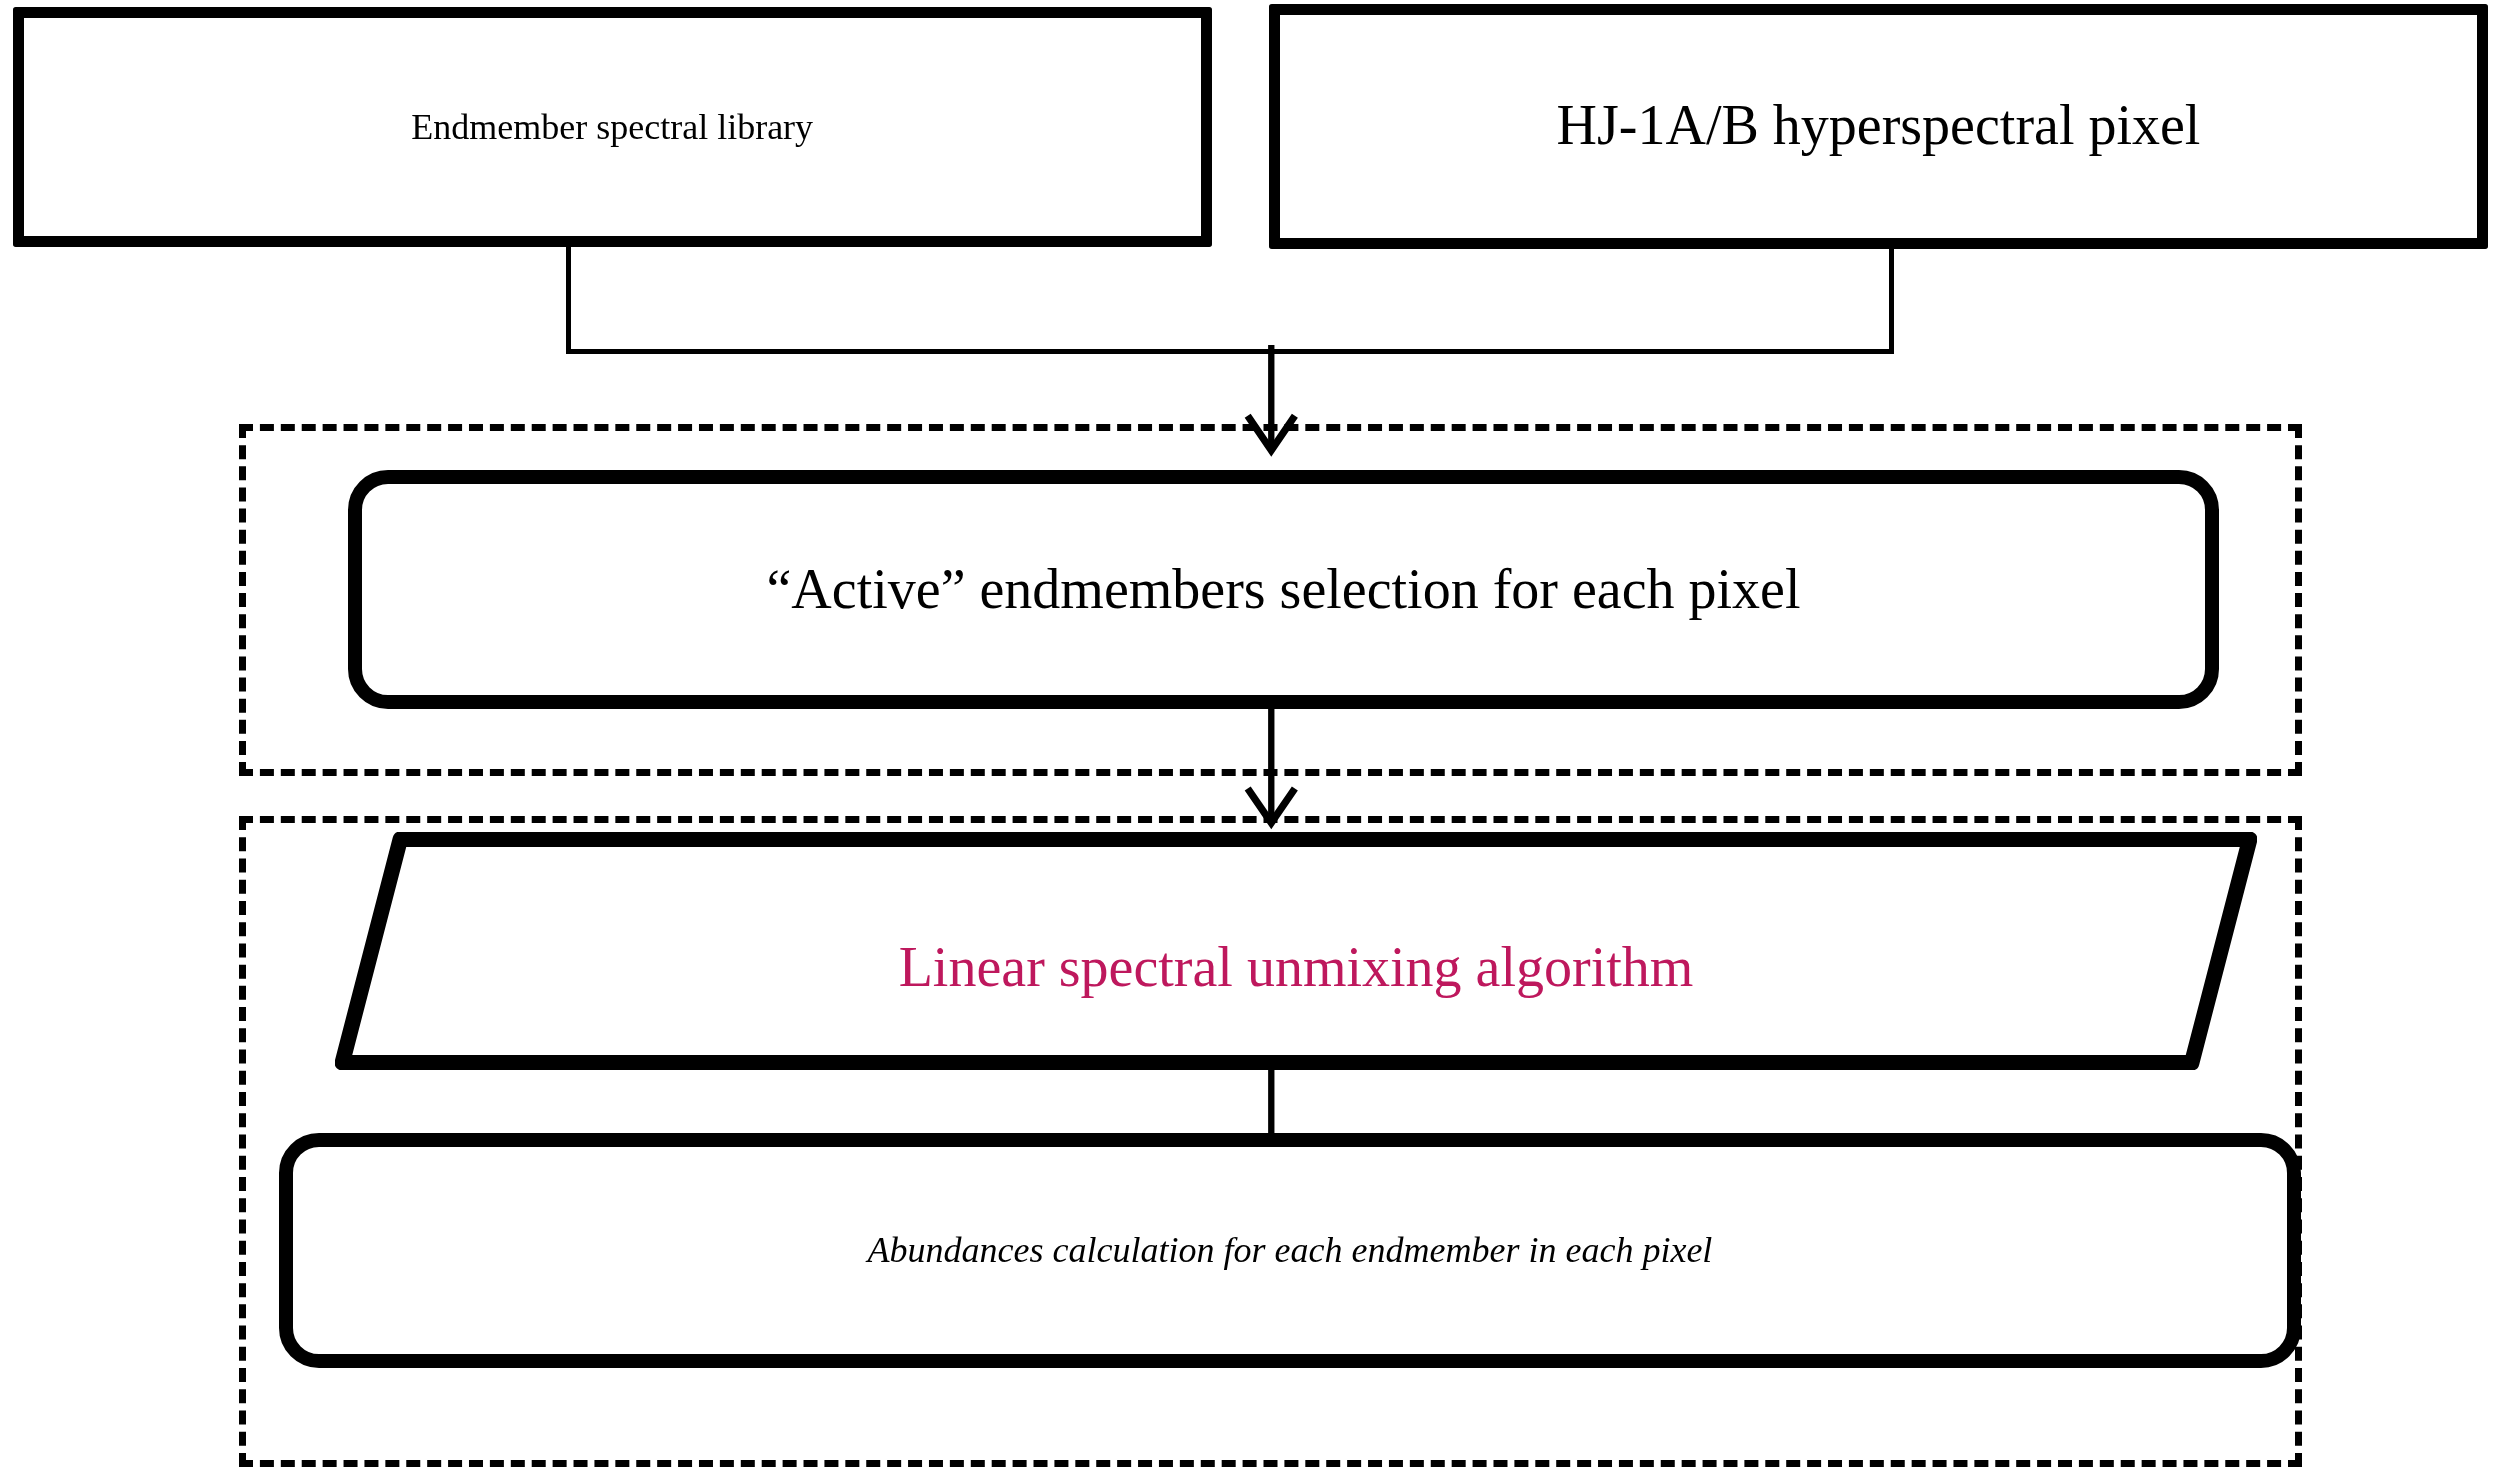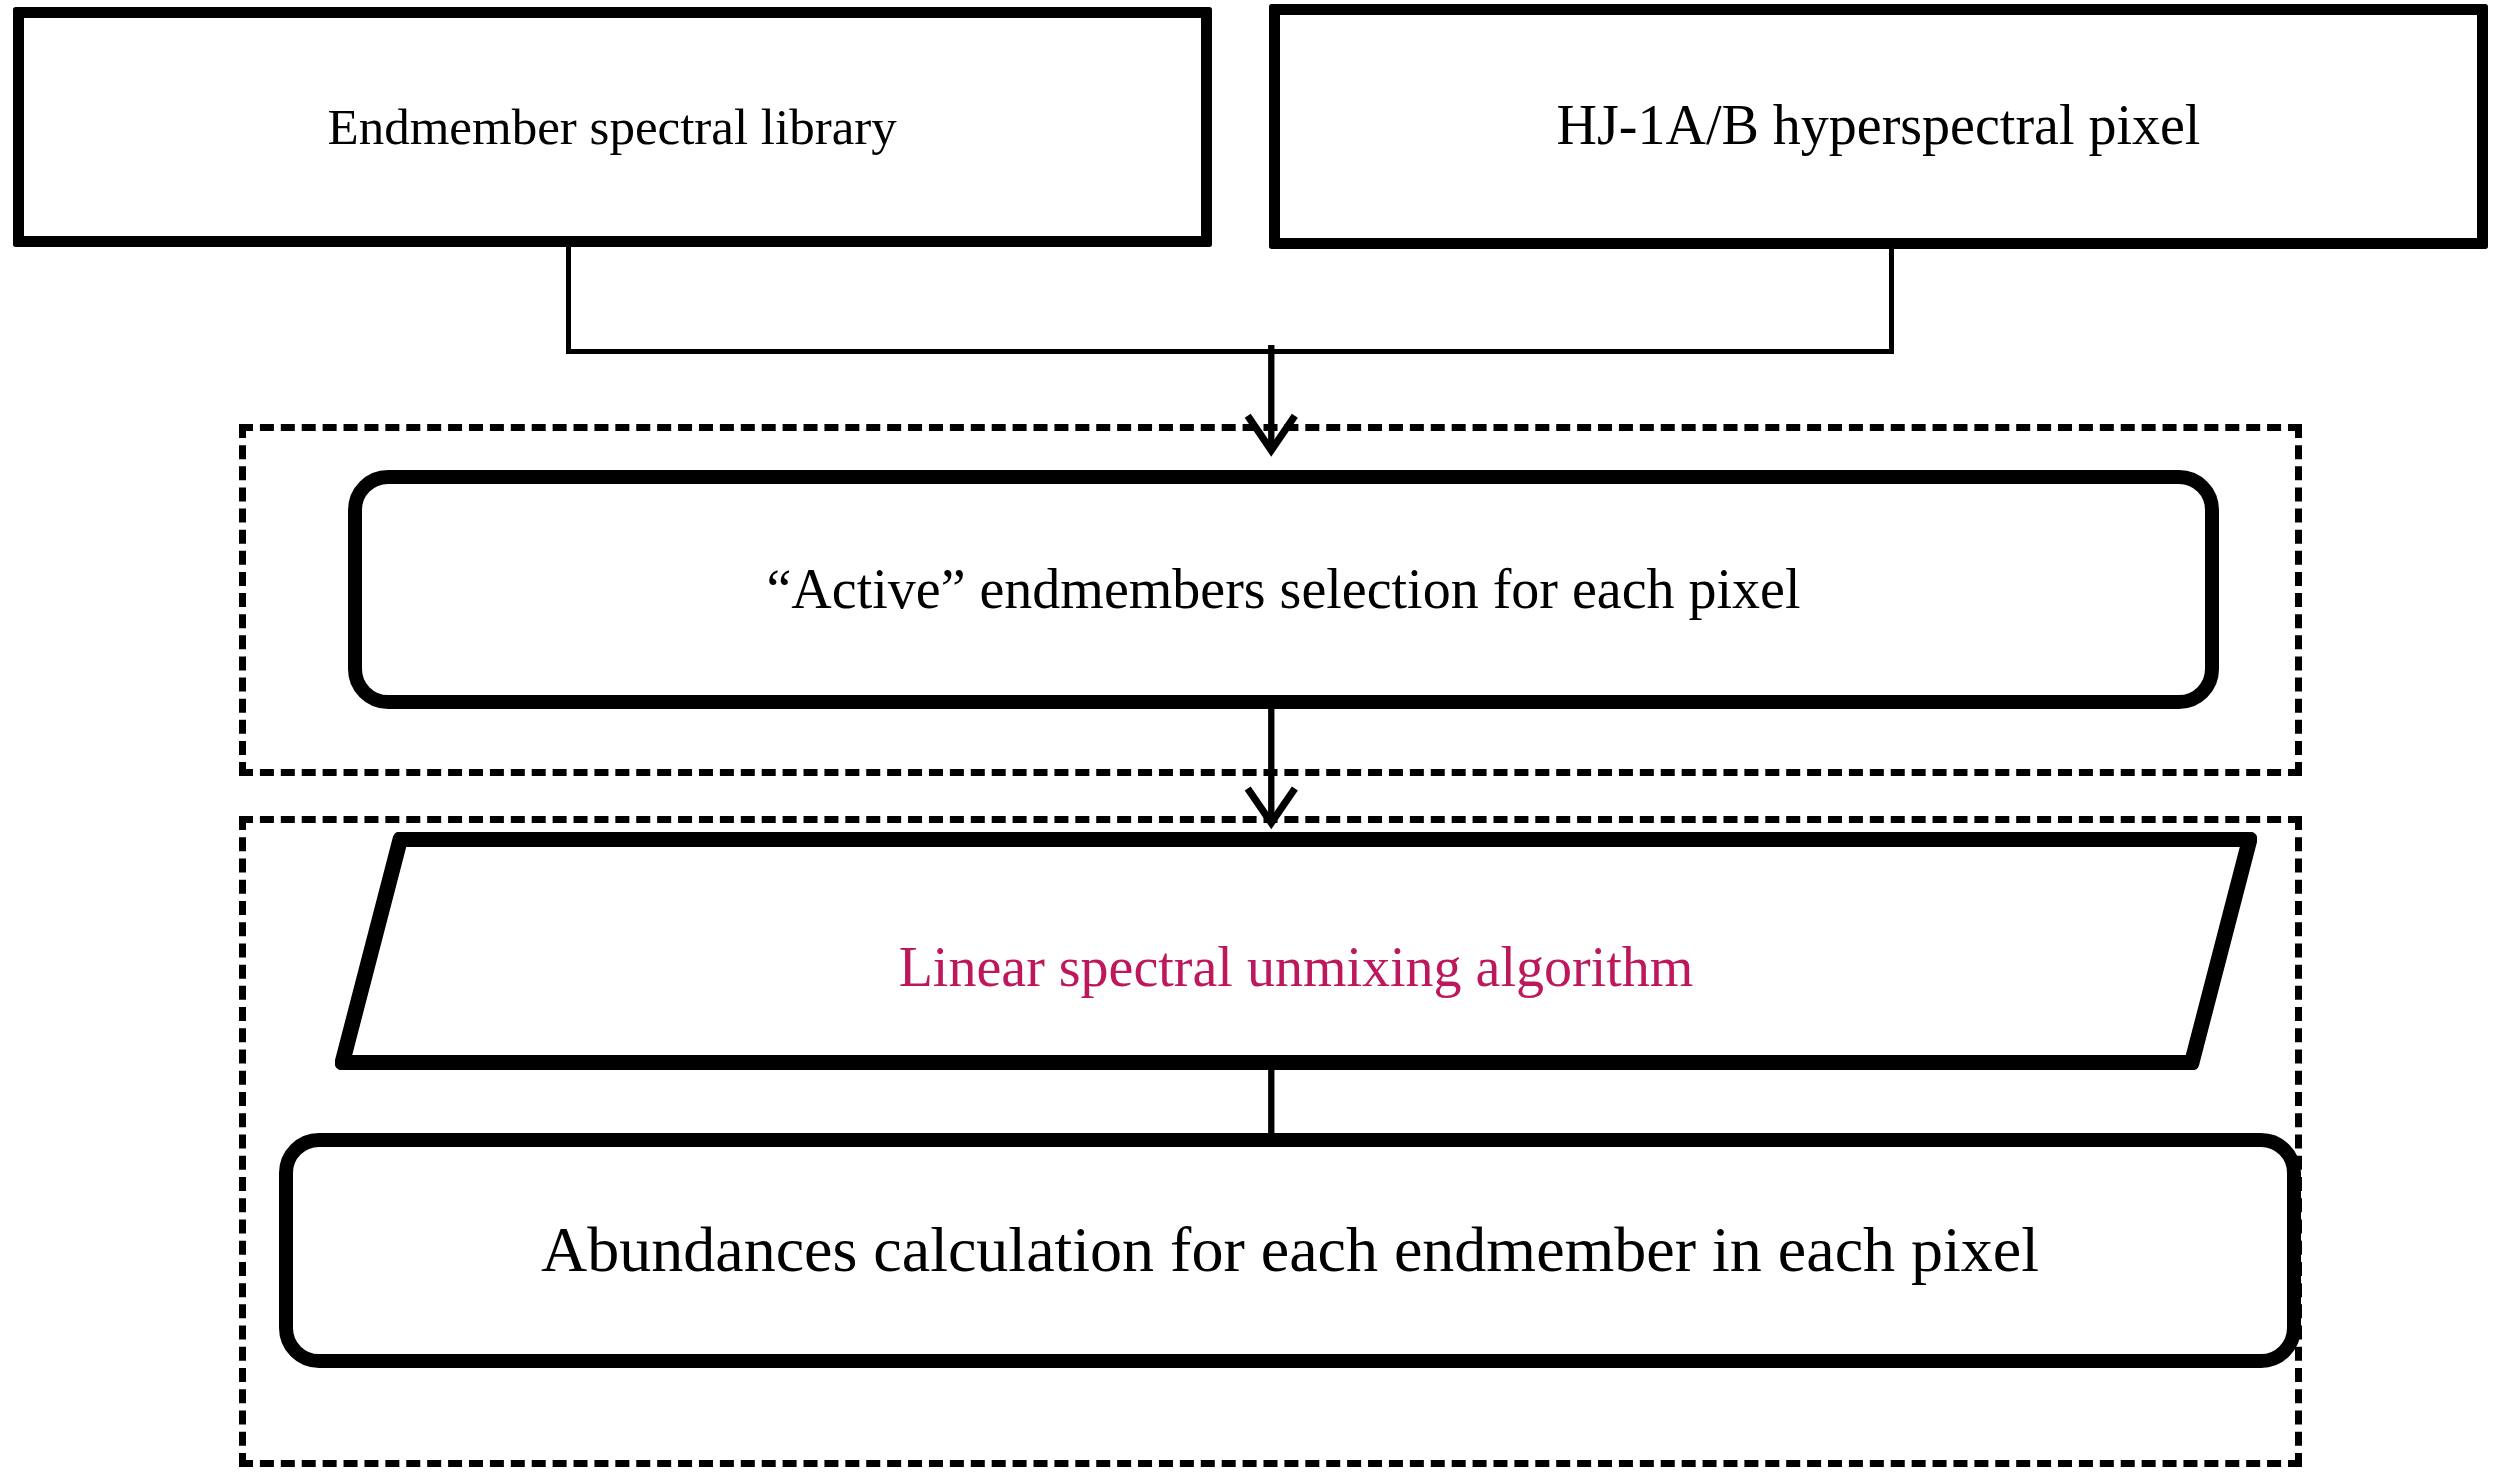--- a/index.html
+++ b/index.html
@@ -103,7 +103,7 @@
 <div id="canvas">
 
   <div class="node rect-box" style="left:12.7px; top:7.3px; width:1199px; height:240px;">
-    <span class="node-label" style="font-size:51px;">Endmember spectral library</span>
+    <span class="node-label" style="font-size:36px;">Endmember spectral library</span>
   </div>
 
   <div class="node rect-box" style="left:1269px; top:3.6px; width:1219px; height:245px;">

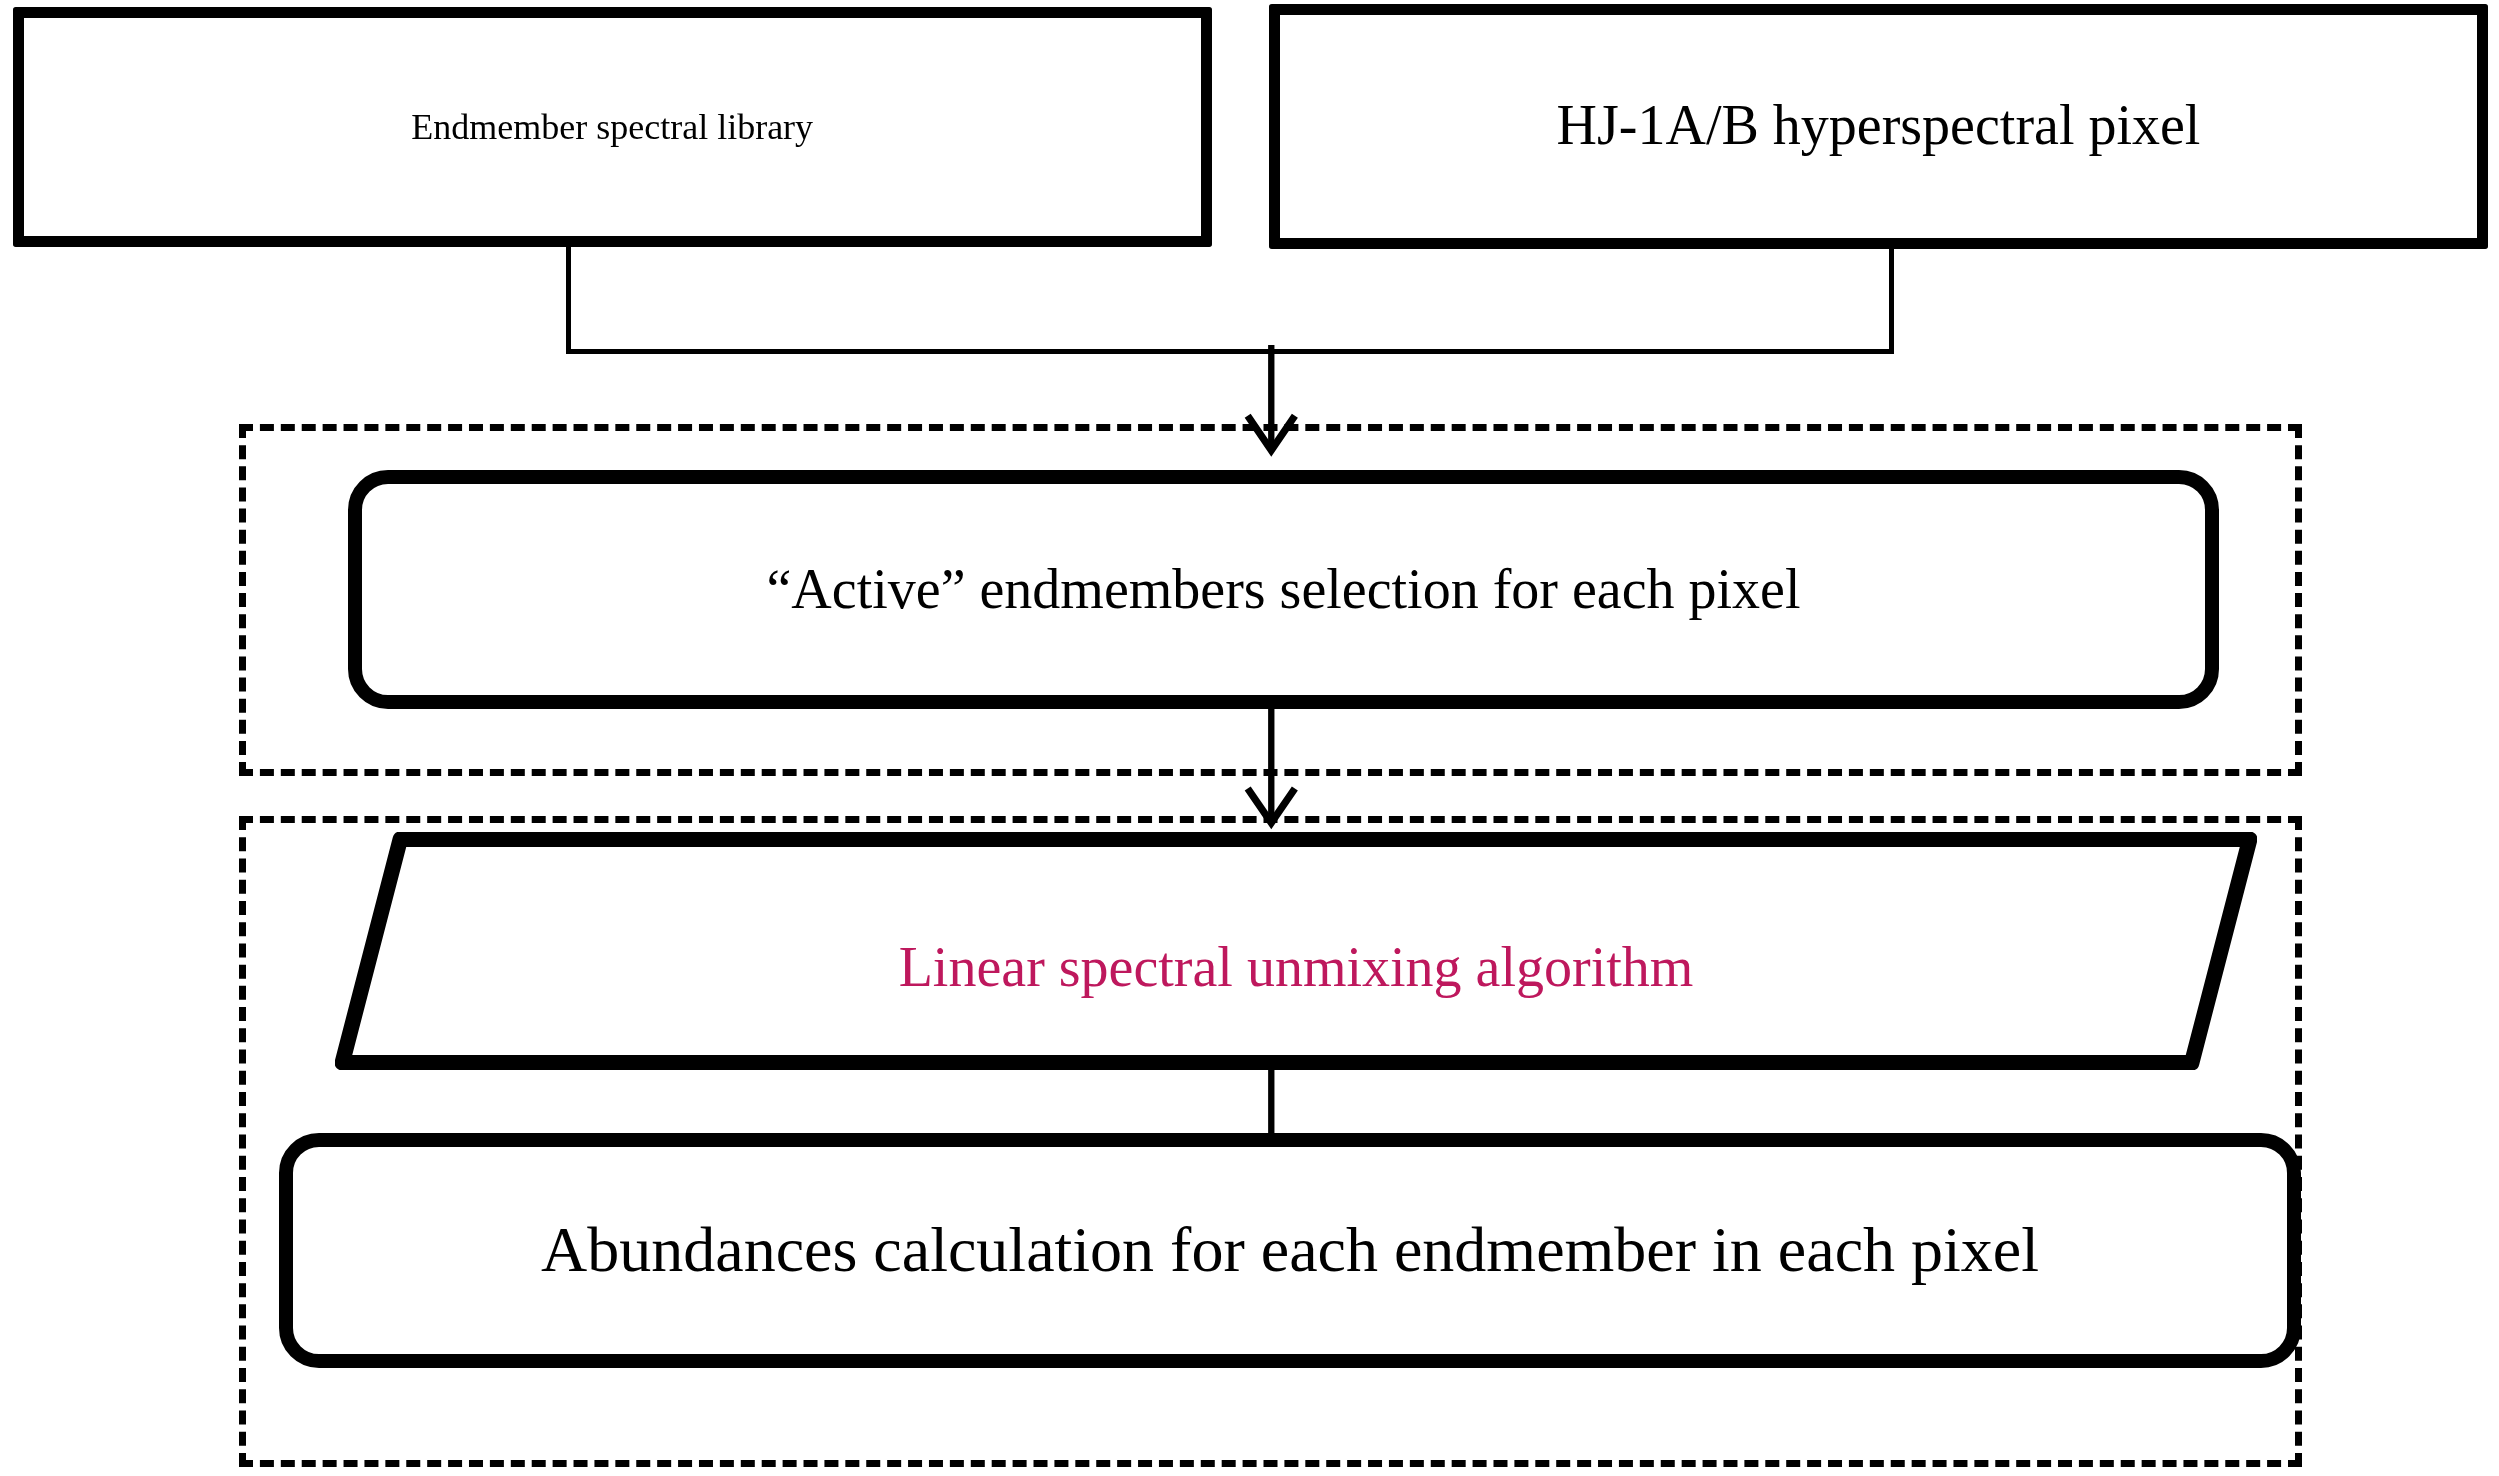--- a/index.html
+++ b/index.html
@@ -145,7 +145,7 @@
   </svg>
 
   <div class="node round-box" style="left:279px; top:1133px; width:2022px; height:235px;">
-    <span class="node-label" style="font-size:64px;">Abundances calculation for each endmember in each pixel</span>
+    <span class="node-label" style="font-size:36px;font-style:italic;">Abundances calculation for each endmember in each pixel</span>
   </div>
 
 </div>

